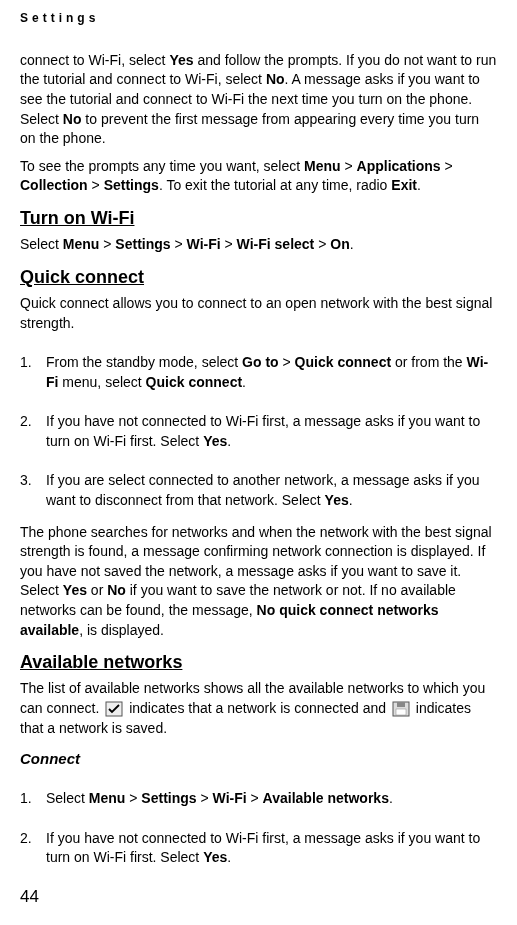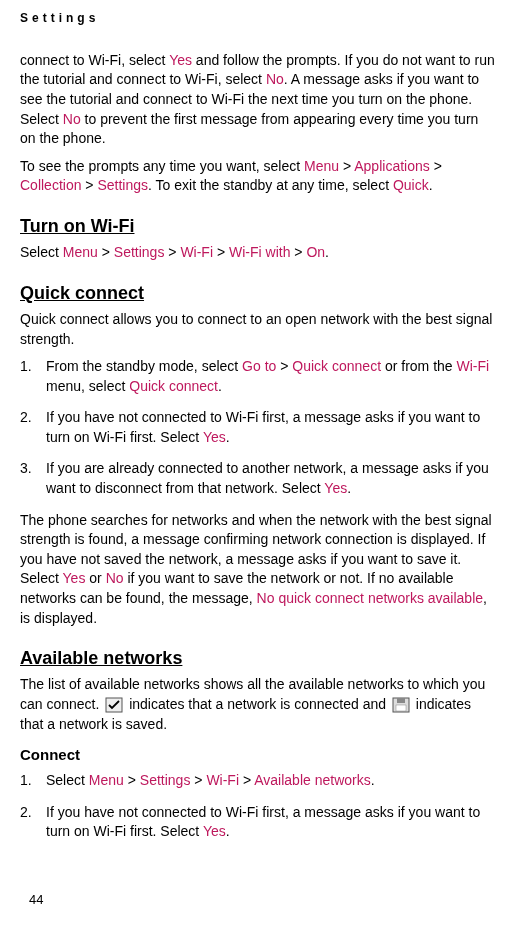--- a/index.html
+++ b/index.html
@@ -27,8 +27,8 @@
       margin-bottom: 8px;
     }
     .link {
-      color: #be185d;
-      font-weight: normal;
+      color: #000000;
+      font-weight: bold;
     }
     .section-heading {
       font-size: 18px;

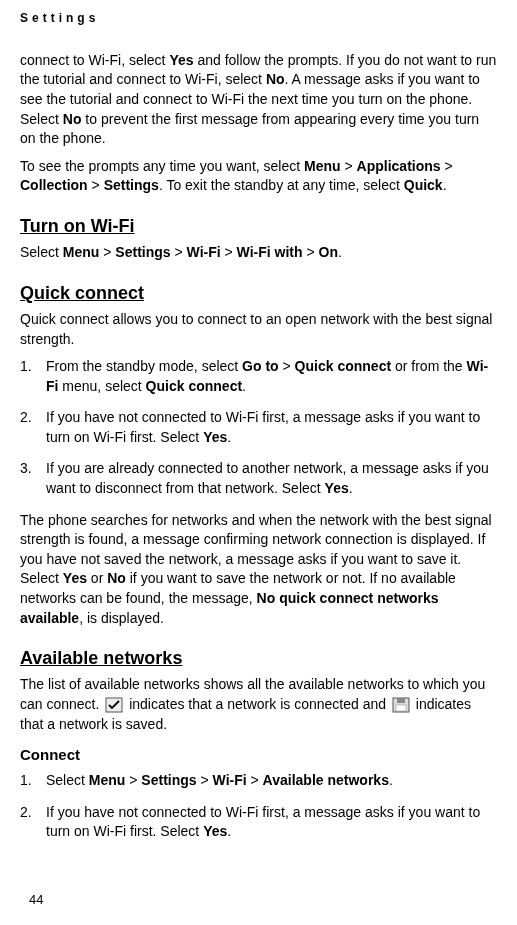--- a/index.html
+++ b/index.html
@@ -84,7 +84,7 @@
 </p>
 
 <p class="para">
-  <span>To see the prompts any time you want, select </span><span class="link">Menu</span><span> &gt; </span><span class="link">Applications</span><span> &gt; </span><span class="link">Collection</span><span> &gt; </span><span class="link">Settings</span><span>. To exit the standby at any time, select </span><span class="link">Quick</span><span>.</span>
+  <span>To see the prompts any time you want, select </span><span class="link">Menu</span><span> &gt; </span><span class="link">Applications</span><span> &gt; </span><span class="link">Collection</span><span> &gt; </span><span class="link">Settings</span><span>. To exit the tutorial at any time, radio </span><span class="link">Quick</span><span>.</span>
 </p>
 
 <h2 class="section-heading">Turn on Wi-Fi</h2>

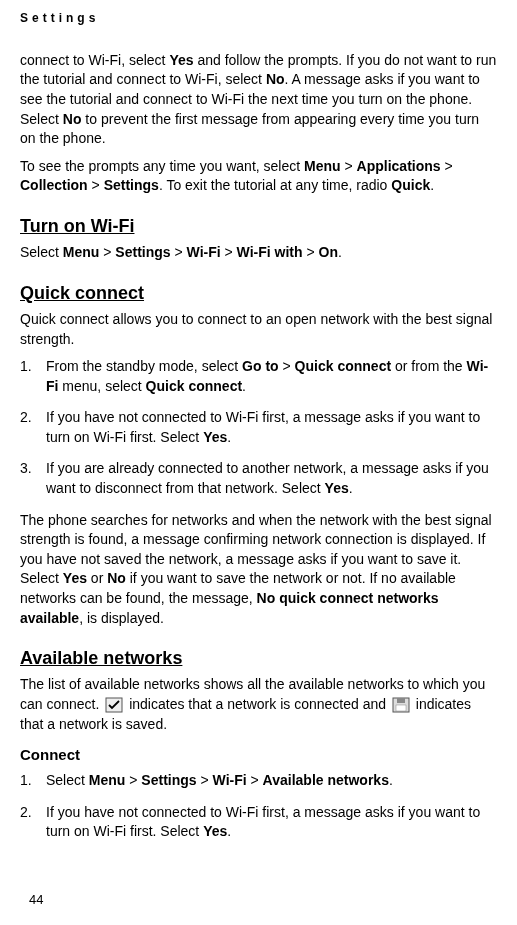--- a/index.html
+++ b/index.html
@@ -84,7 +84,7 @@
 </p>
 
 <p class="para">
-  <span>To see the prompts any time you want, select </span><span class="link">Menu</span><span> &gt; </span><span class="link">Applications</span><span> &gt; </span><span class="link">Collection</span><span> &gt; </span><span class="link">Settings</span><span>. To exit the tutorial at any time, radio </span><span class="link">Quick</span><span>.</span>
+  <span>To see the prompts any time you want, select </span><span class="link">Menu</span><span> &gt; </span><span class="link">Applications</span><span> &gt; </span><span class="link">Collection</span><span> &gt; </span><span class="link">Settings</span><span>. To exit the tutorial at any time, radio </span><span class="link">Exit</span><span>.</span>
 </p>
 
 <h2 class="section-heading">Turn on Wi-Fi</h2>

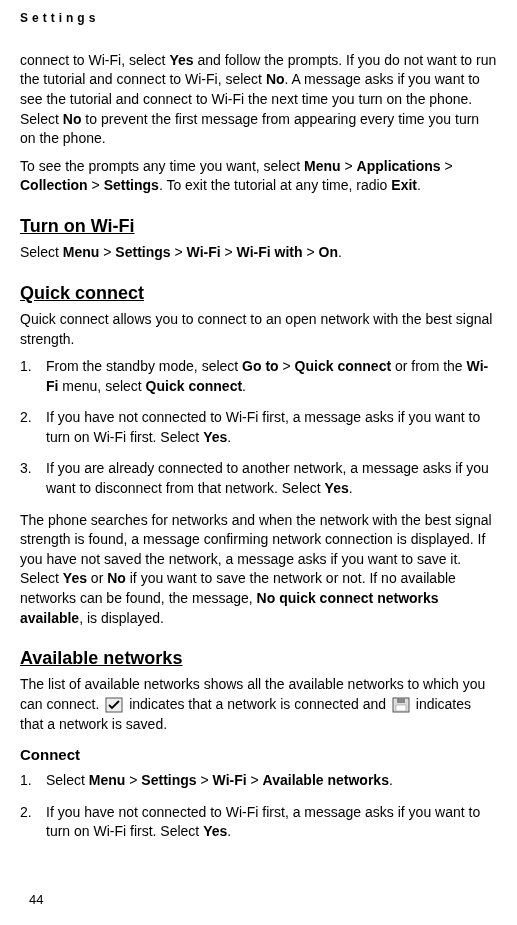--- a/index.html
+++ b/index.html
@@ -34,7 +34,7 @@
       font-size: 18px;
       font-weight: bold;
       text-decoration: underline;
-      margin-top: 18px;
+      margin-top: 10px;
       margin-bottom: 4px;
     }
     .sub-heading {

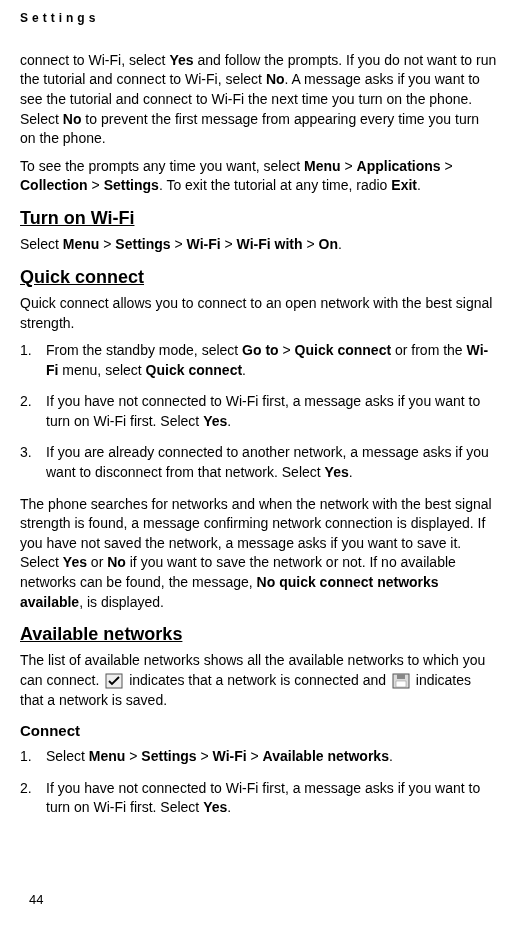--- a/index.html
+++ b/index.html
@@ -89,7 +89,7 @@
 
 <h2 class="section-heading">Turn on Wi-Fi</h2>
 <p class="para">
-  <span>Select </span><span class="link">Menu</span><span> &gt; </span><span class="link">Settings</span><span> &gt; </span><span class="link">Wi-Fi</span><span> &gt; </span><span class="link">Wi-Fi with</span><span> &gt; </span><span class="link">On</span><span>.</span>
+  <span>Select </span><span class="link">Menu</span><span> &gt; </span><span class="link">Settings</span><span> &gt; </span><span class="link">Wi-Fi</span><span> &gt; </span><span class="link">Wi-Fi select</span><span> &gt; </span><span class="link">On</span><span>.</span>
 </p>
 
 <h2 class="section-heading">Quick connect</h2>

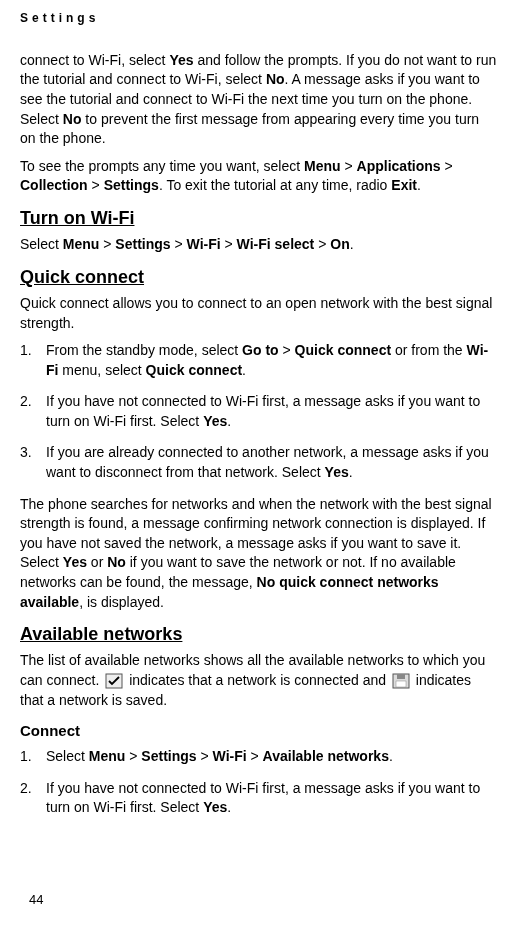--- a/index.html
+++ b/index.html
@@ -53,6 +53,7 @@
       margin-bottom: 12px;
       padding-left: 26px;
       position: relative;
+      margin-top: 20px;
     }
     ol li::before {
       content: counter(item) ".";

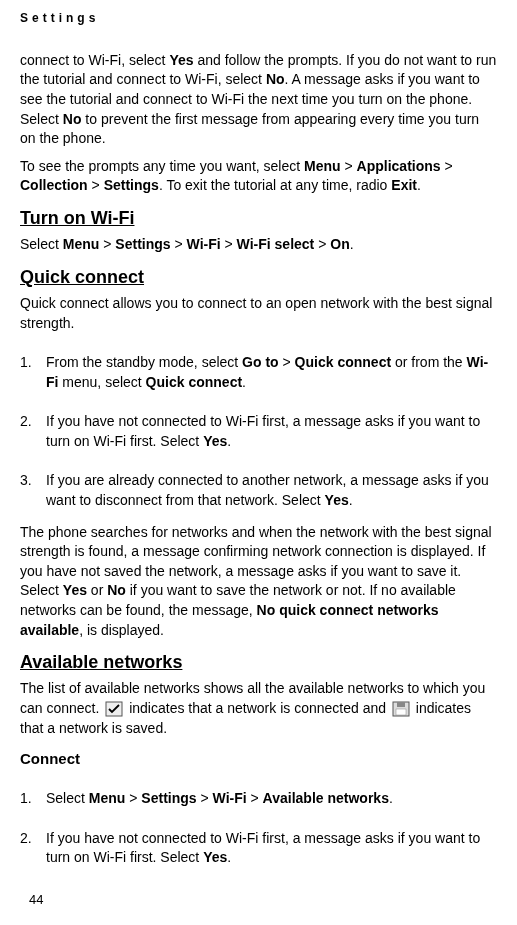--- a/index.html
+++ b/index.html
@@ -104,7 +104,7 @@
     <span>If you have not connected to Wi-Fi first, a message asks if you want to turn on Wi-Fi first. Select </span><span class="link">Yes</span><span>.</span>
   </li>
   <li>
-    <span>If you are already connected to another network, a message asks if you want to disconnect from that network. Select </span><span class="link">Yes</span><span>.</span>
+    <span>If you are select connected to another network, a message asks if you want to disconnect from that network. Select </span><span class="link">Yes</span><span>.</span>
   </li>
 </ol>
 

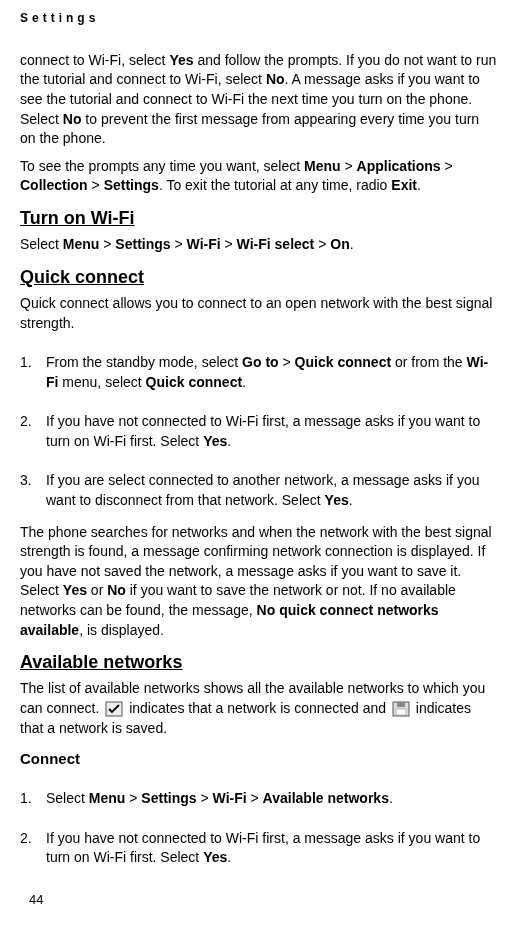--- a/index.html
+++ b/index.html
@@ -42,6 +42,7 @@
       font-weight: bold;
       margin-top: 10px;
       margin-bottom: 2px;
+      font-style: italic;
     }
     ol {
       list-style: none;

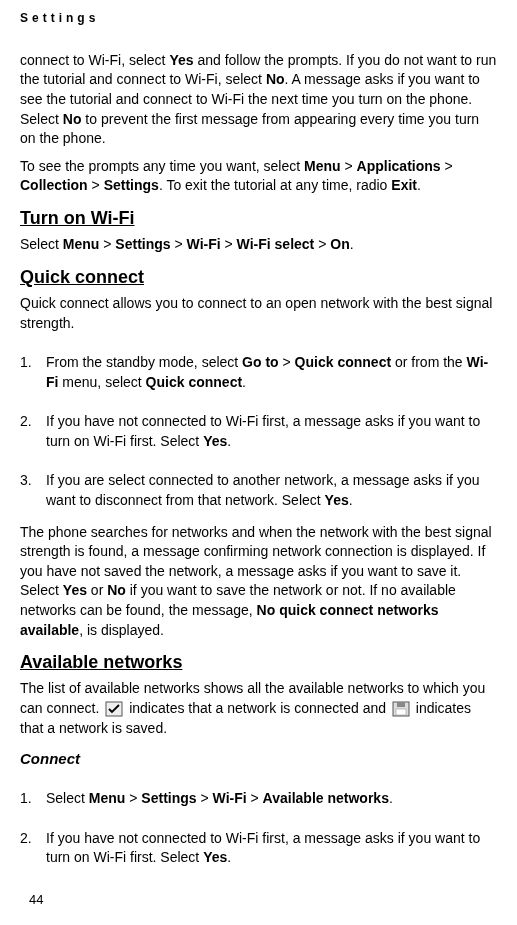--- a/index.html
+++ b/index.html
@@ -72,8 +72,8 @@
     .page-number {
       position: absolute;
       bottom: 16px;
-      left: 29px;
-      font-size: 13px;
+      left: 20px;
+      font-size: 17px;
     }
   </style>
 </head>

